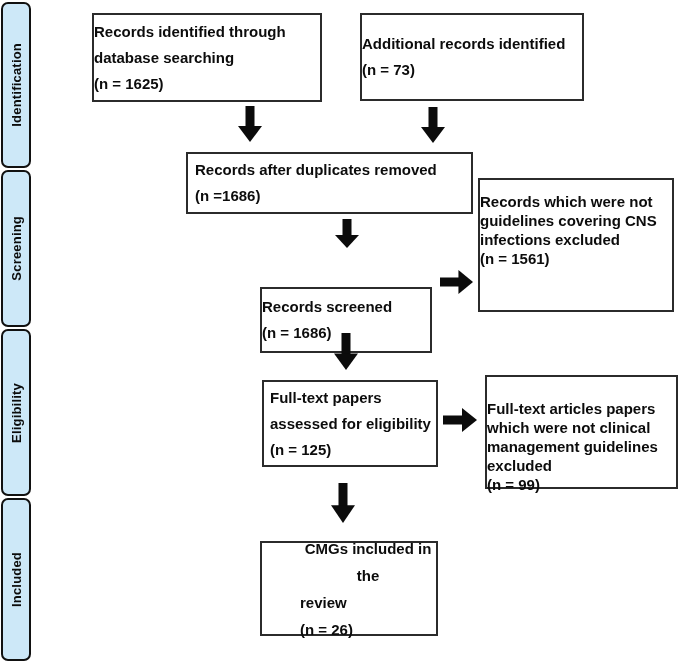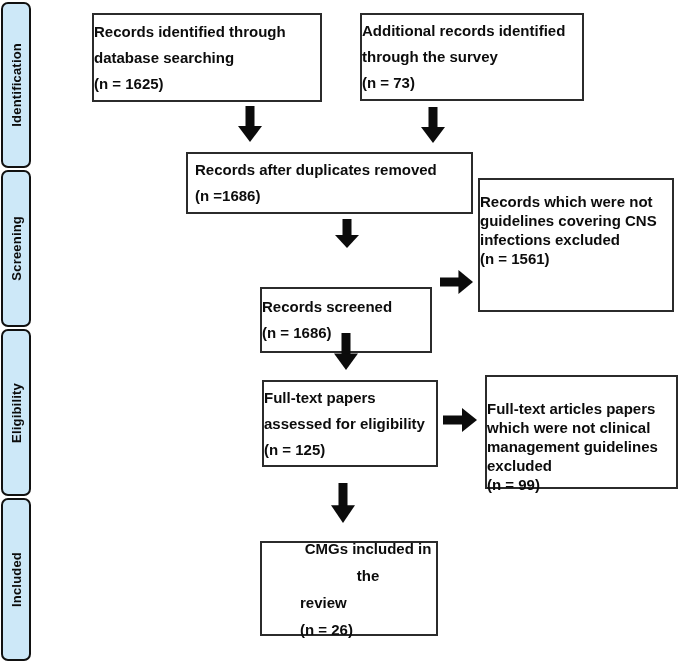--- a/index.html
+++ b/index.html
@@ -108,7 +108,6 @@
 
   <div class="box" id="box-identified-survey">
     <div>Additional records identified</div>
-    <div>through the survey</div>
     <div>(n = 73)</div>
   </div>
 

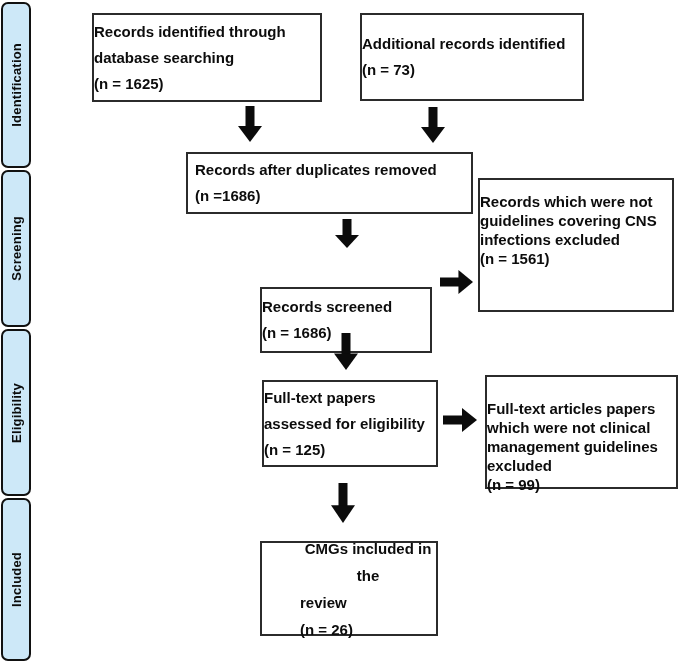--- a/index.html
+++ b/index.html
@@ -67,7 +67,7 @@
   #box-duplicates        { left: 186px; top: 152px; width: 287px; height: 62px; padding-left: 7px; }
   #box-screened          { left: 260px; top: 251px; width: 172px; height: 66px; margin-top: 36px; }
   #box-excluded-screen   { left: 478px; top: 178px; width: 196px; height: 134px; padding-top: 12px; }
-  #box-fulltext          { left: 262px; top: 380px; width: 176px; height: 87px; }
+  #box-fulltext          { left: 262px; top: 380px; width: 176px; height: 87px; padding-left: 6px; }
   #box-excluded-fulltext { left: 485px; top: 375px; width: 193px; height: 114px; padding-top: 22px; }
   #box-included          { left: 260px; top: 541px; width: 178px; height: 95px; line-height: 27px; padding-left: 38px; }
 

